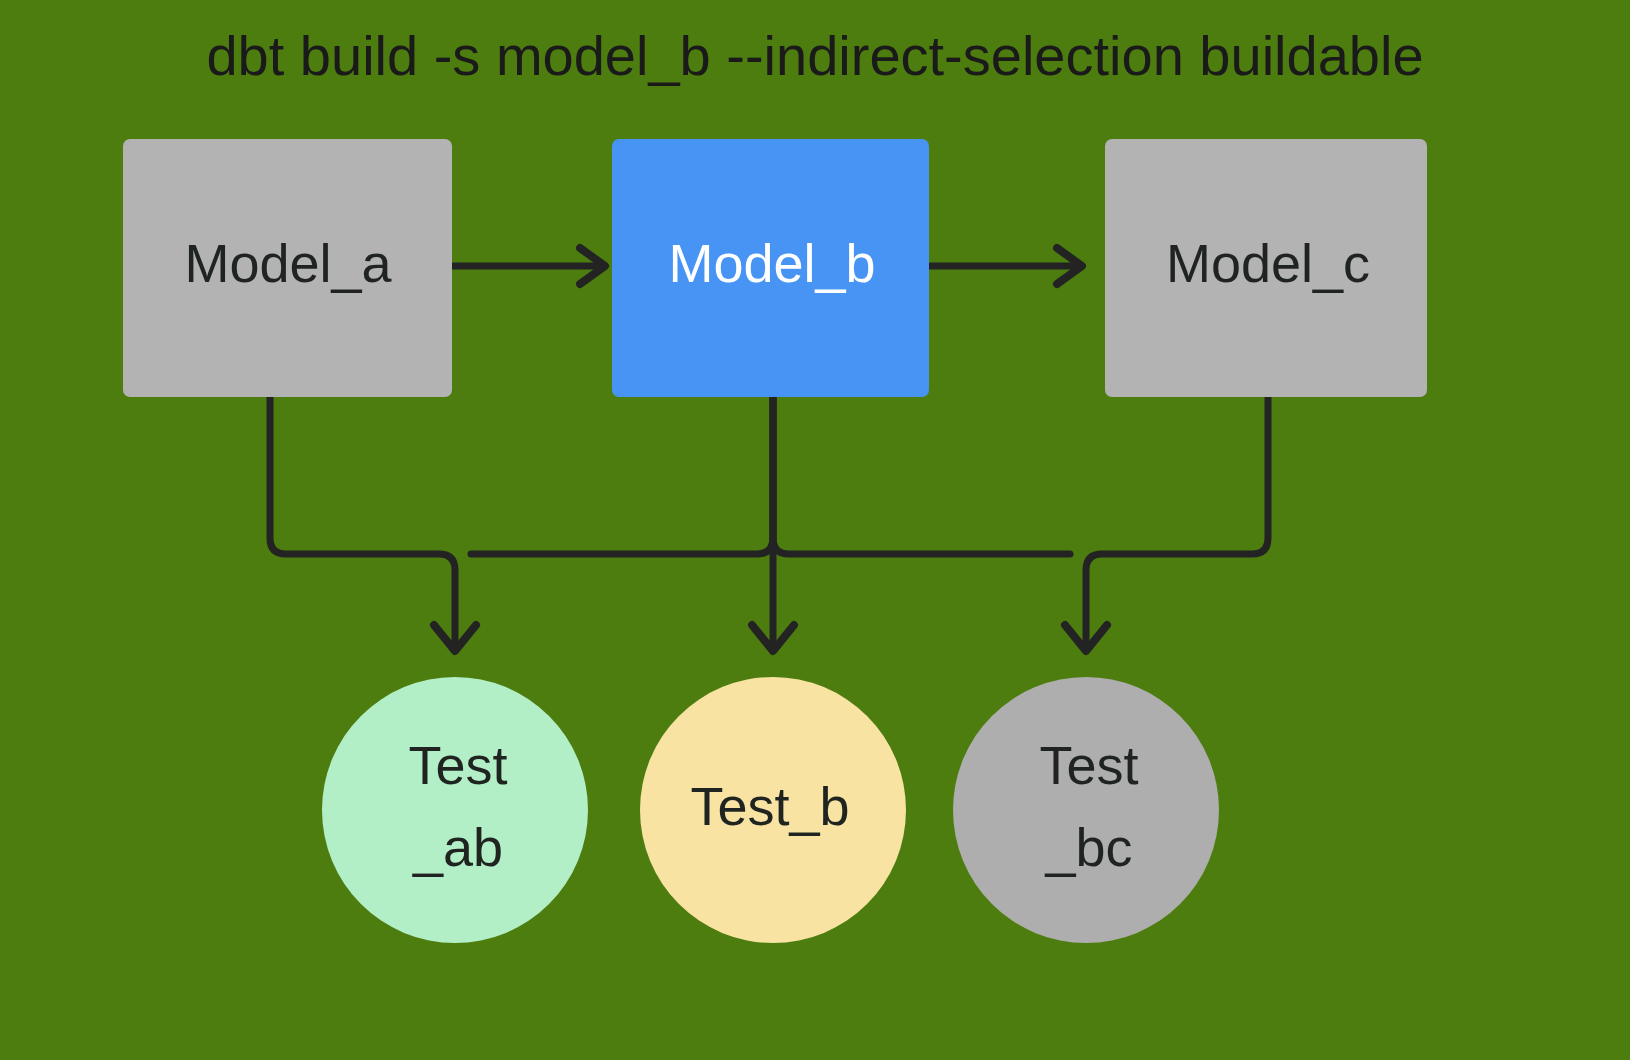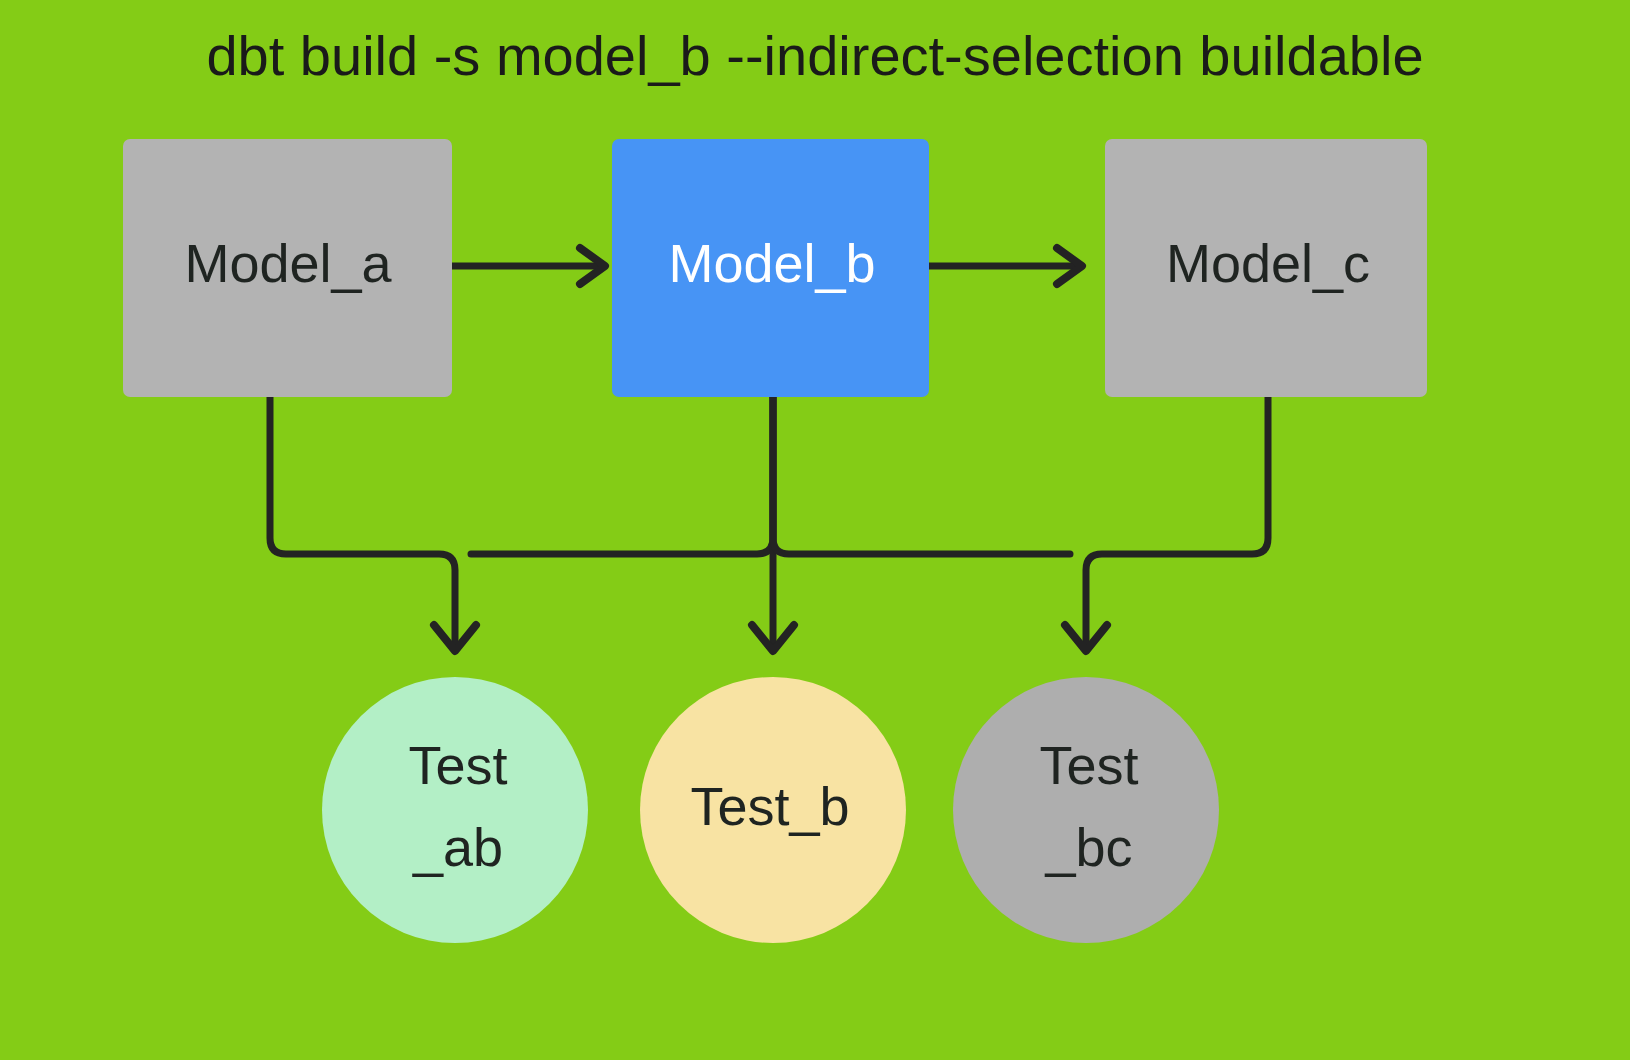--- a/index.html
+++ b/index.html
@@ -17,7 +17,7 @@
     position: relative;
     width: 1630px;
     height: 1060px;
-    background: #84cc16;
+    background: #4d7c0f;
   }
   svg#diagram-svg {
     position: absolute;

